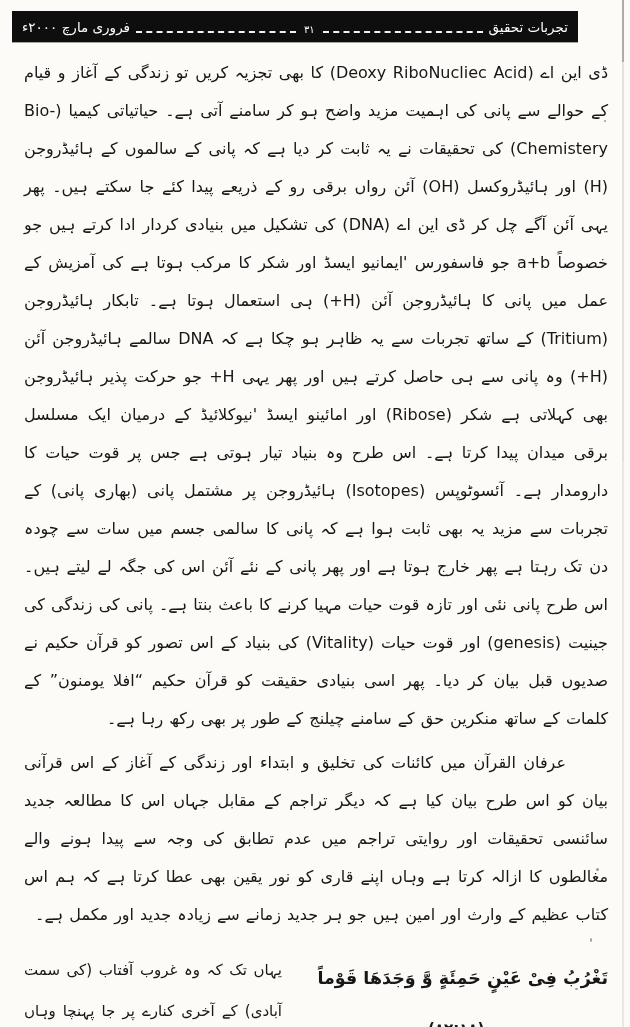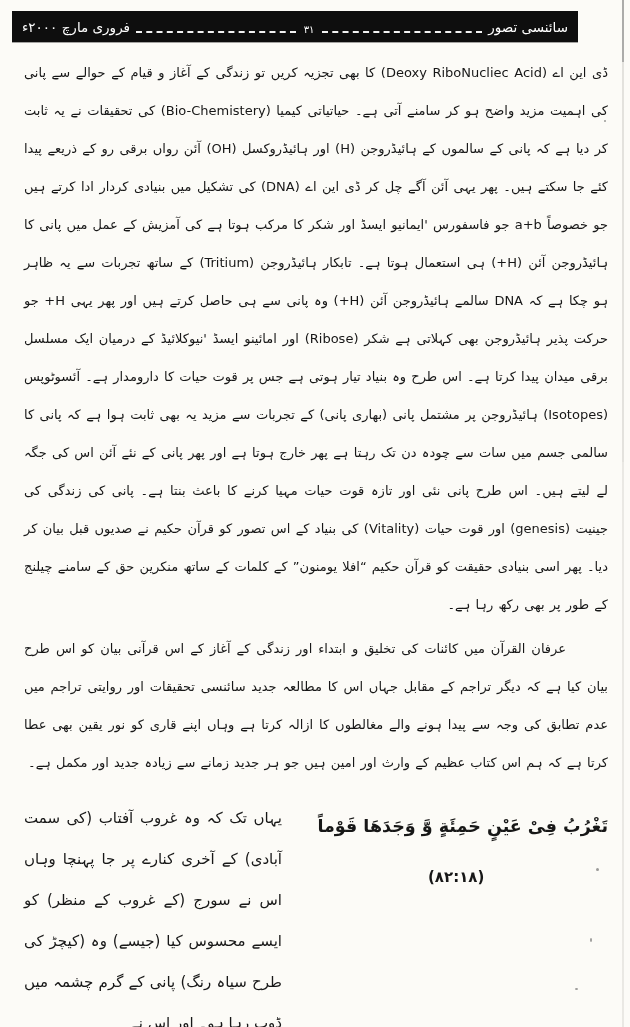--- a/index.html
+++ b/index.html
@@ -110,7 +110,7 @@
 <div class="page">
 
   <div class="header-bar">
-    <span class="label">سائنسی تصور</span>
+    <span class="label">تجربات تحقیق</span>
     <span class="dash-leader"></span>
     <span class="page-num">۳۱</span>
     <span class="dash-leader"></span>

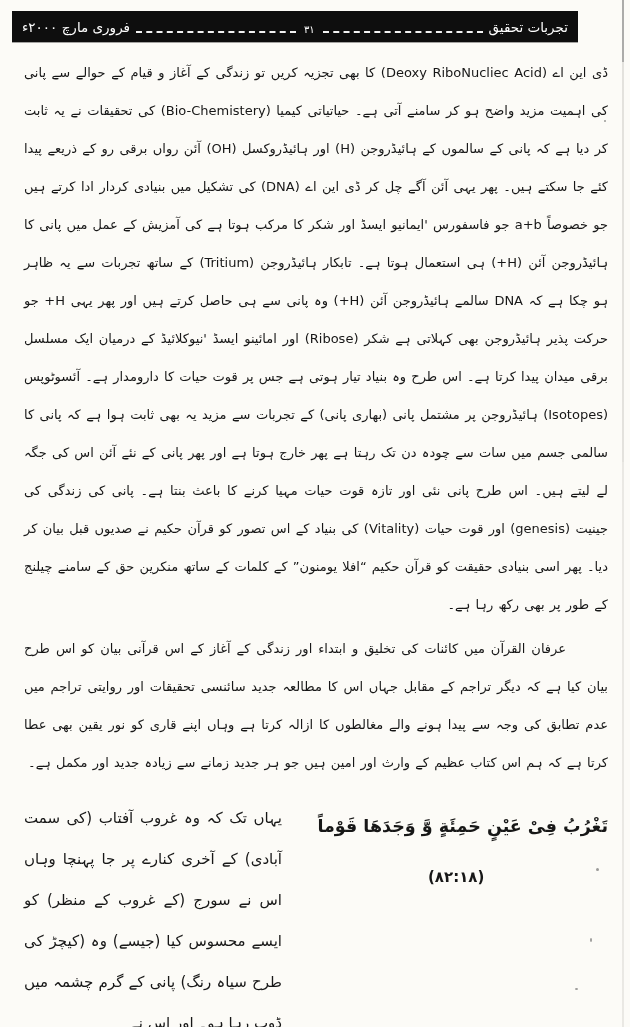--- a/index.html
+++ b/index.html
@@ -48,7 +48,7 @@
     direction: rtl;
   }
   .para {
-    font-size: 13px;
+    font-size: 16px;
     line-height: 38px;
     text-align: justify;
     text-justify: inter-word;

